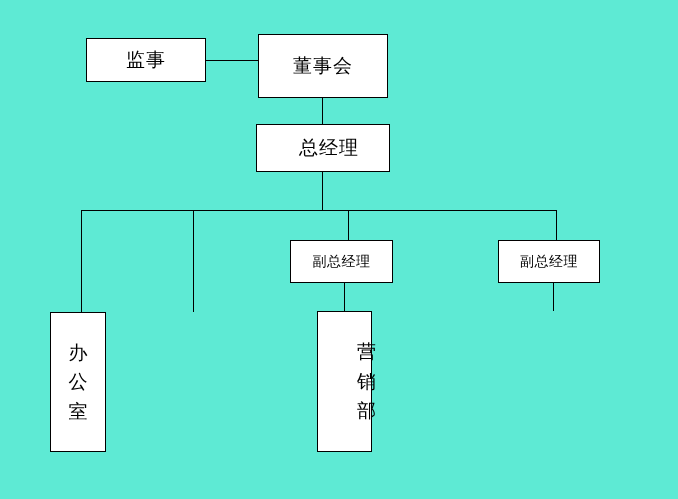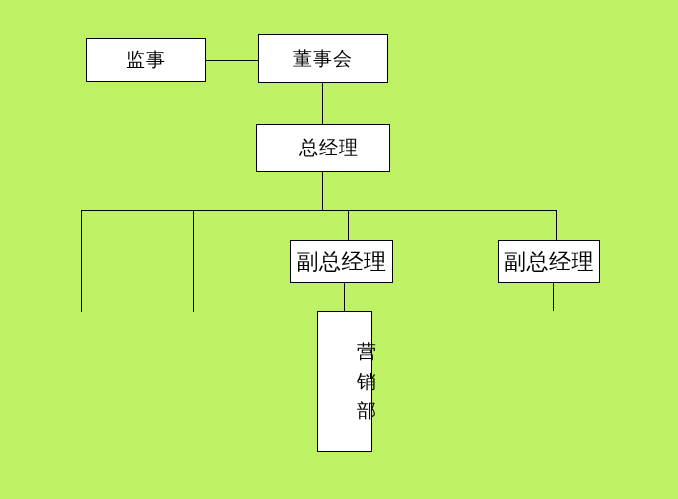--- a/index.html
+++ b/index.html
@@ -18,7 +18,7 @@
     position: relative;
     width: 678px;
     height: 499px;
-    background: #bef264;
+    background: #5eead4;
   }
 
   

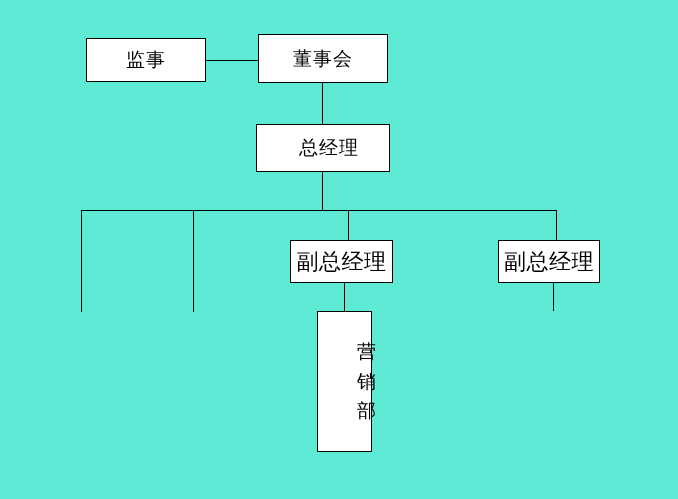--- a/index.html
+++ b/index.html
@@ -96,7 +96,7 @@
     <span class="node-label">监事</span>
   </div>
 
-  <div class="node horiz" style="left:258px; top:34px; width:130px; height:49px;">
+  <div class="node horiz" style="left:258px; top:34px; width:130px; height:64px;">
     <span class="node-label">董事会</span>
   </div>
 

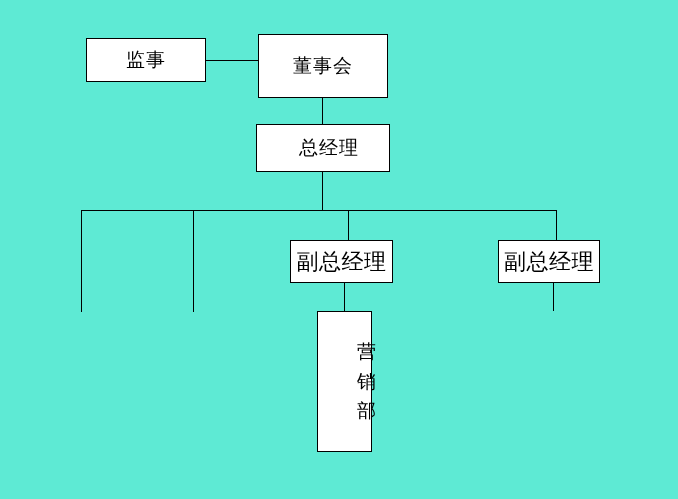--- a/index.html
+++ b/index.html
@@ -46,7 +46,7 @@
     white-space: nowrap;
   }
   .node.horiz.small .node-label {
-    font-size: 22px;
+    font-size: 14px;
     letter-spacing: 0.5px;
   }
   

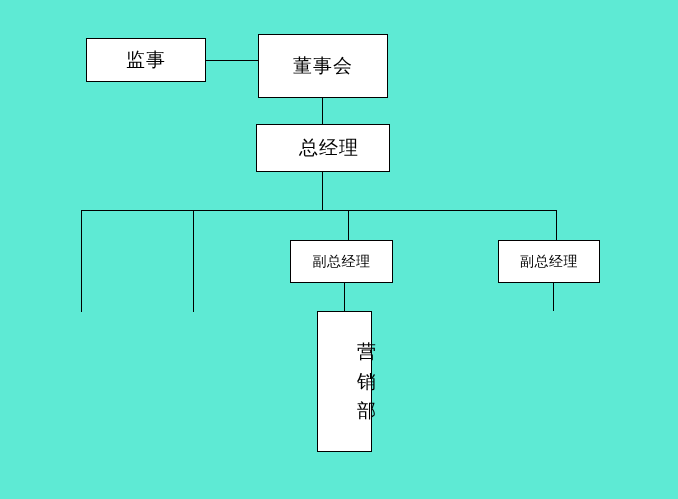--- a/index.html
+++ b/index.html
@@ -112,6 +112,9 @@
     <span class="node-label">副总经理</span>
   </div>
 
+  <div class="node vert" style="left:50px; top:312px; width:56px; height:140px;">
+    <span class="node-label">办公室</span>
+  </div>
 
 
   <div class="node vert" style="left:317px; top:311px; width:55px; height:141px;padding-left:44px;">

